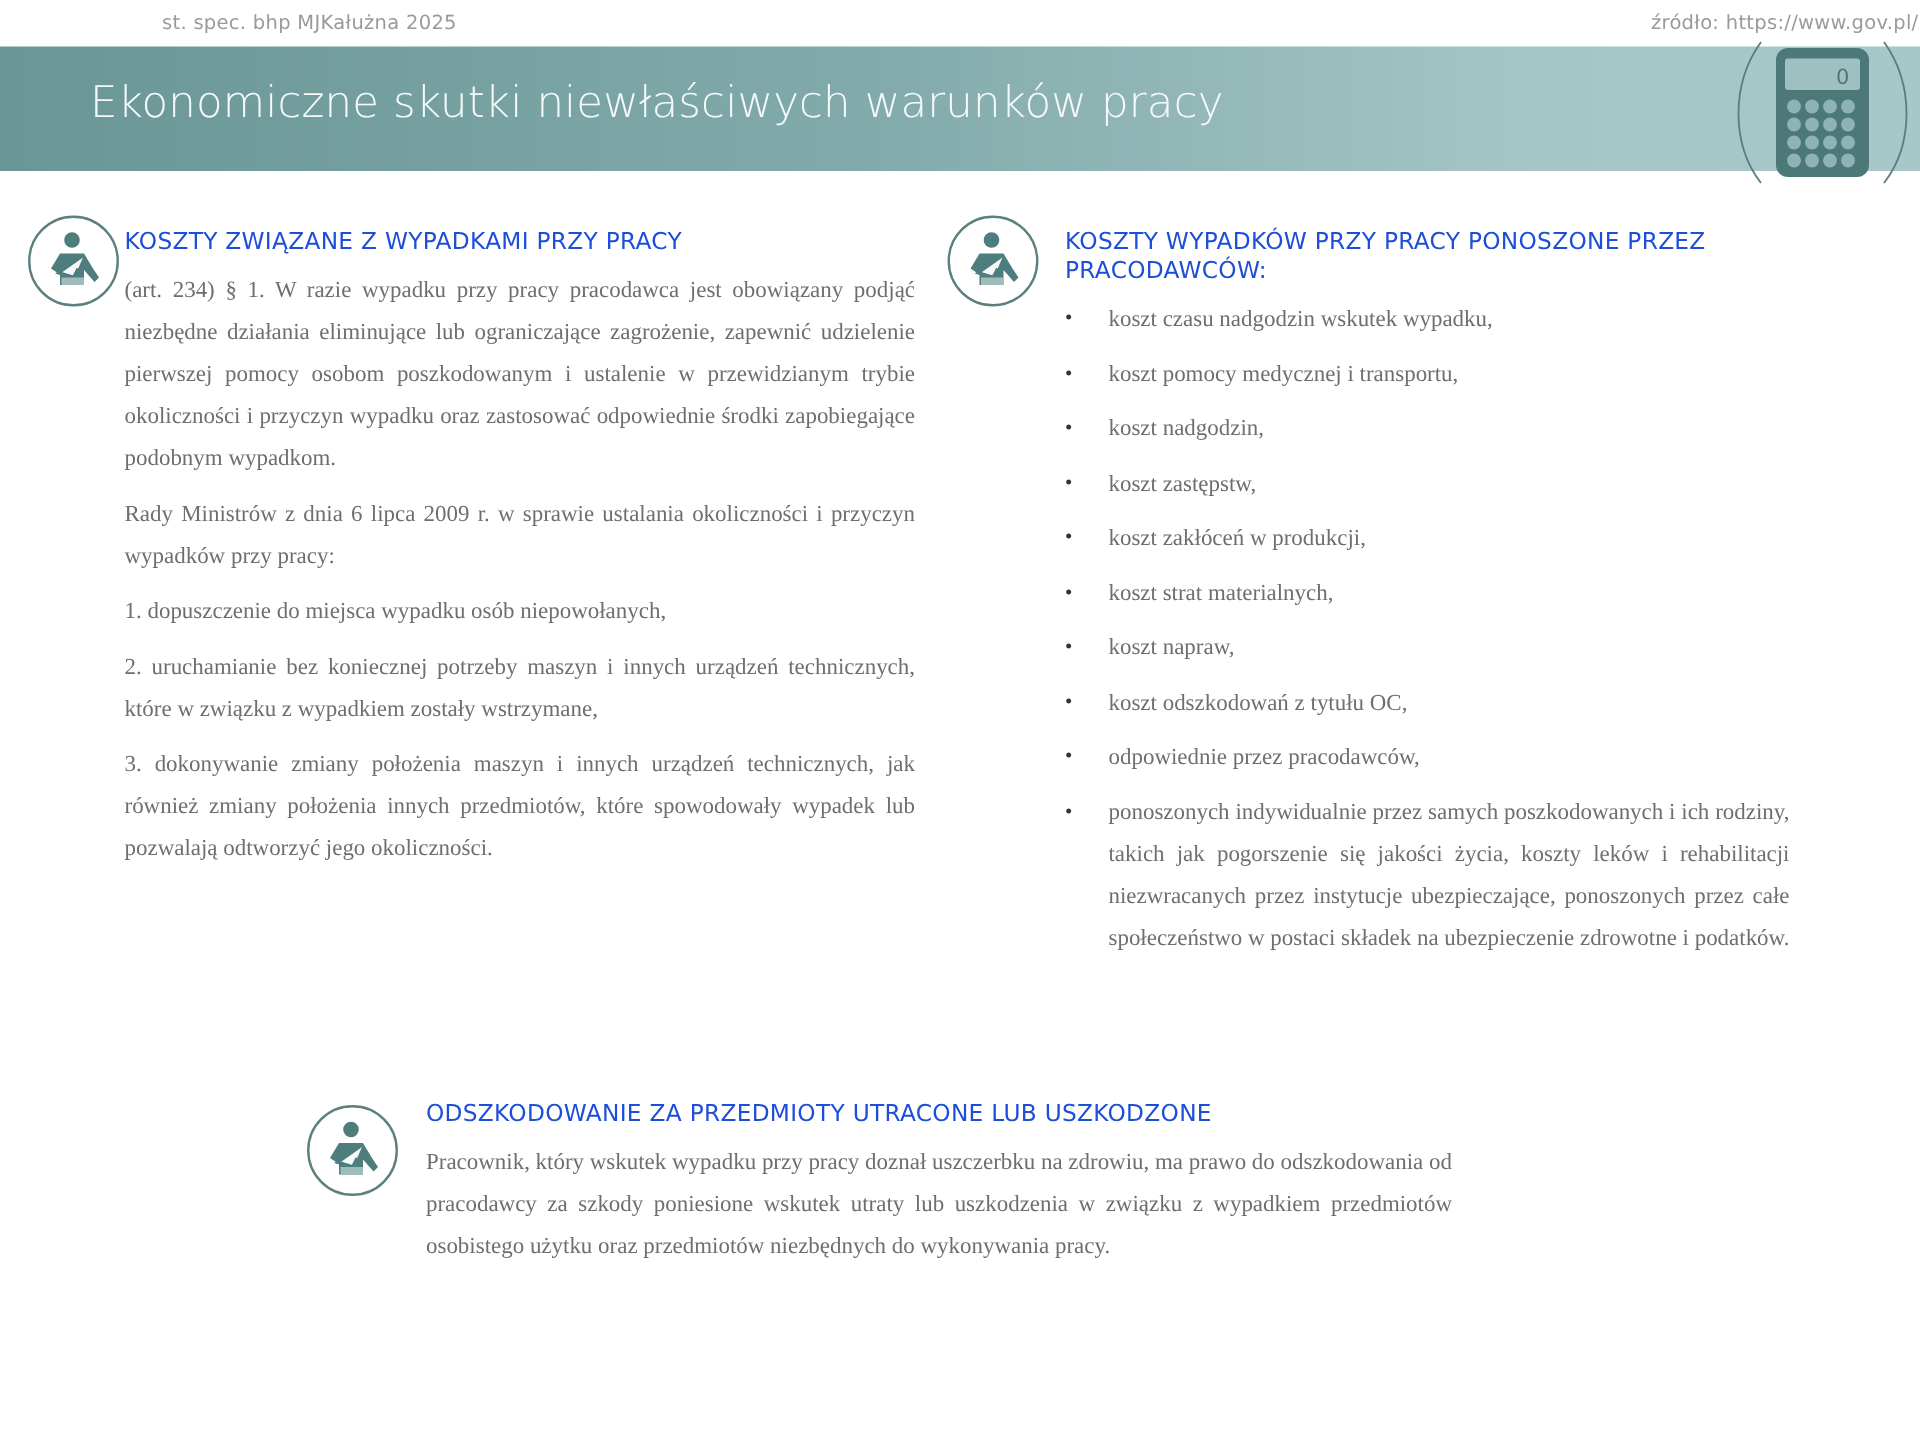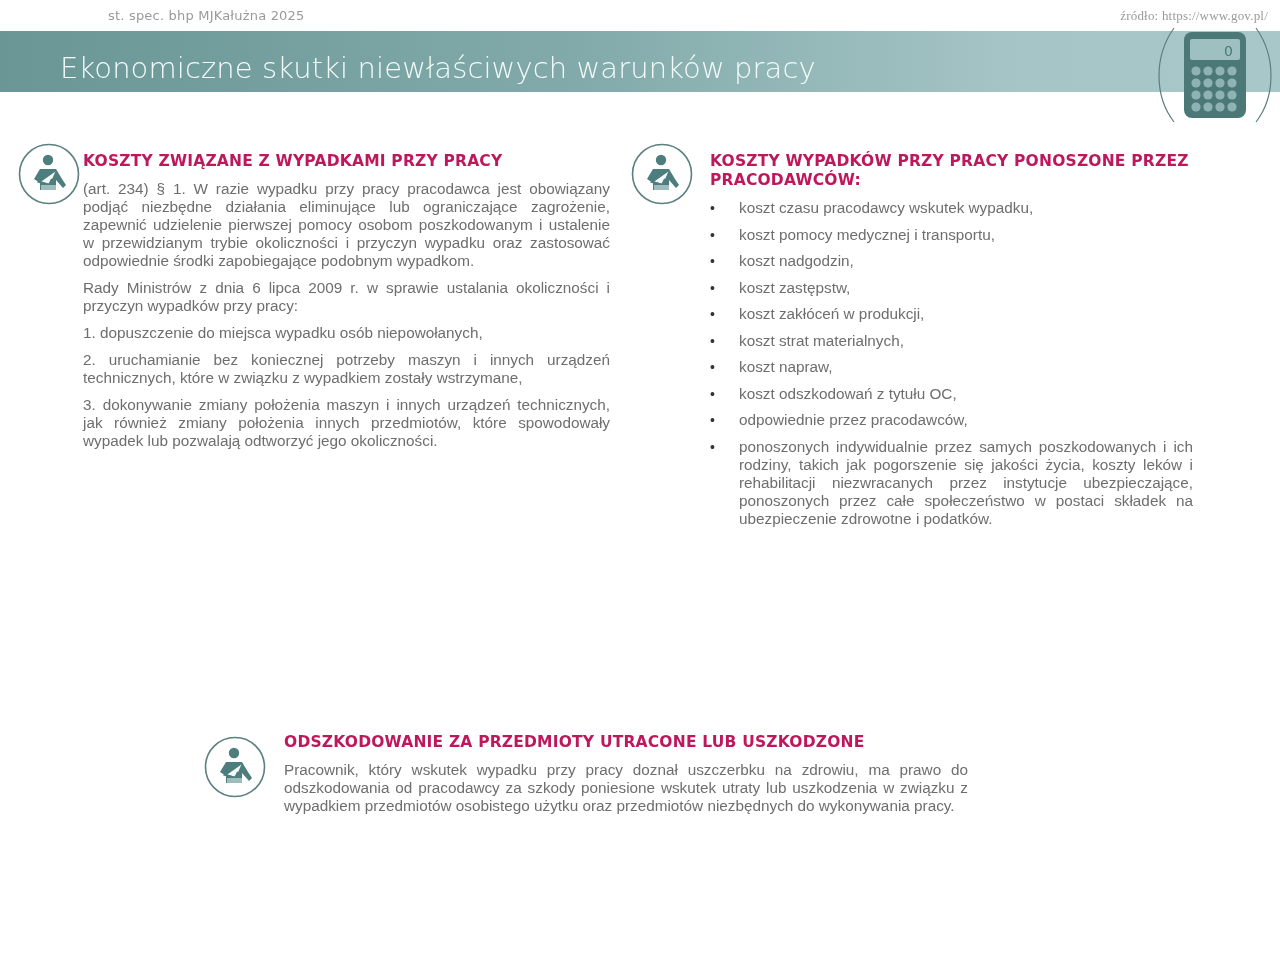--- a/index.html
+++ b/index.html
@@ -12,7 +12,7 @@
     font-family: "DejaVu Sans", sans-serif;
   }
   .topline.left { left: 60px; margin-left: 48px; }
-  .topline.right { right: 12px; font-family: Liberation Serif, serif; }
+  .topline.right { right: 1px; }
   .banner {
     position: absolute; left: 0; top: 31px; width: 1280px; height: 61px;
     background: linear-gradient(90deg, #6a9696 0%, #82aaaa 45%, #a6c5c6 80%, #a8c7c8 100%);

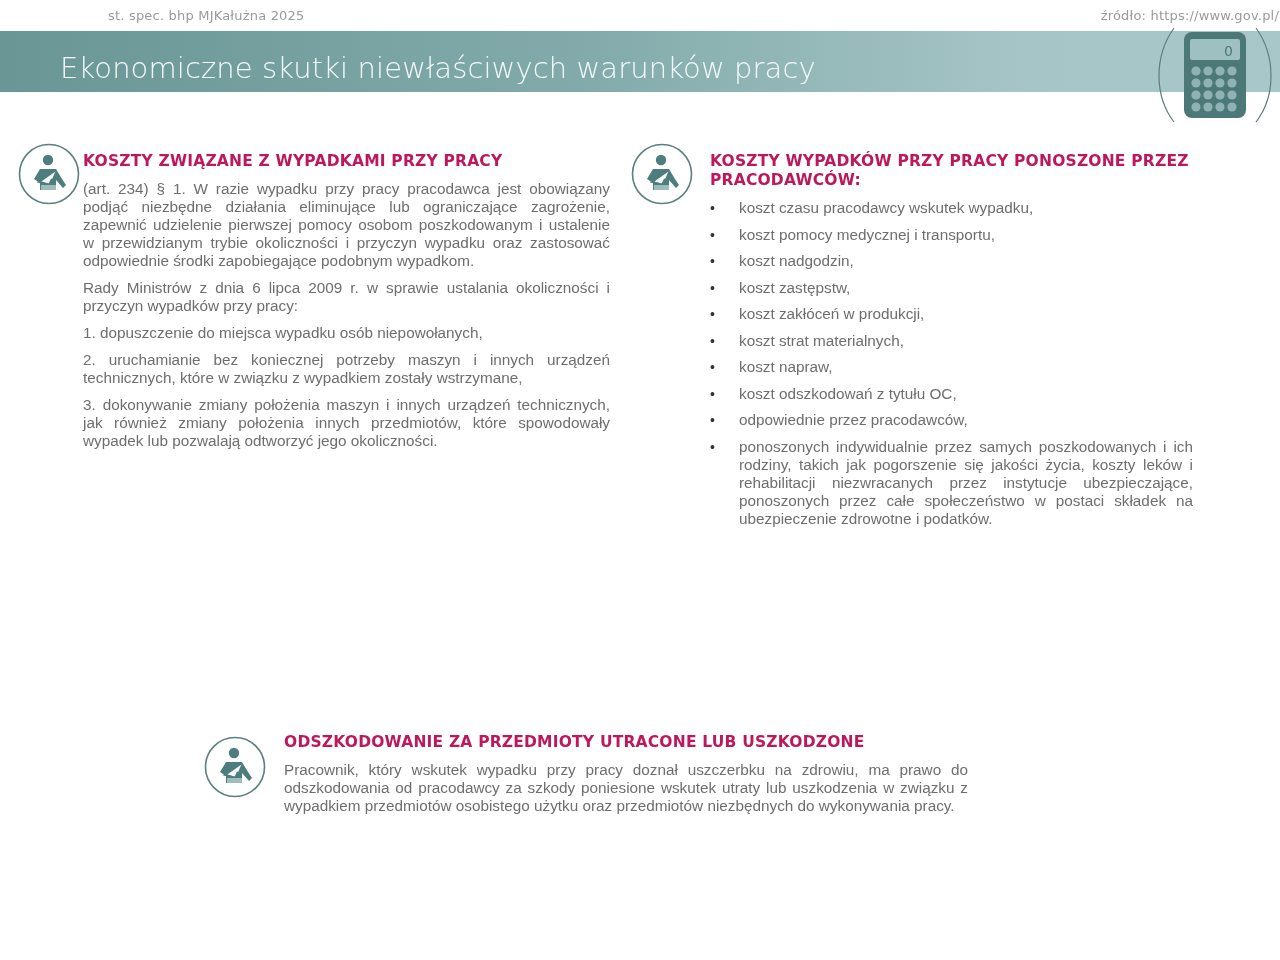--- a/index.html
+++ b/index.html
@@ -14,7 +14,7 @@
   .topline.left { left: 60px; margin-left: 48px; }
   .topline.right { right: 1px; }
   .banner {
-    position: absolute; left: 0; top: 31px; width: 1280px; height: 61px;
+    position: absolute; left: 0; top: 31px; width: 1280px; height: 83px;
     background: linear-gradient(90deg, #6a9696 0%, #82aaaa 45%, #a6c5c6 80%, #a8c7c8 100%);
   }
   .banner-title {

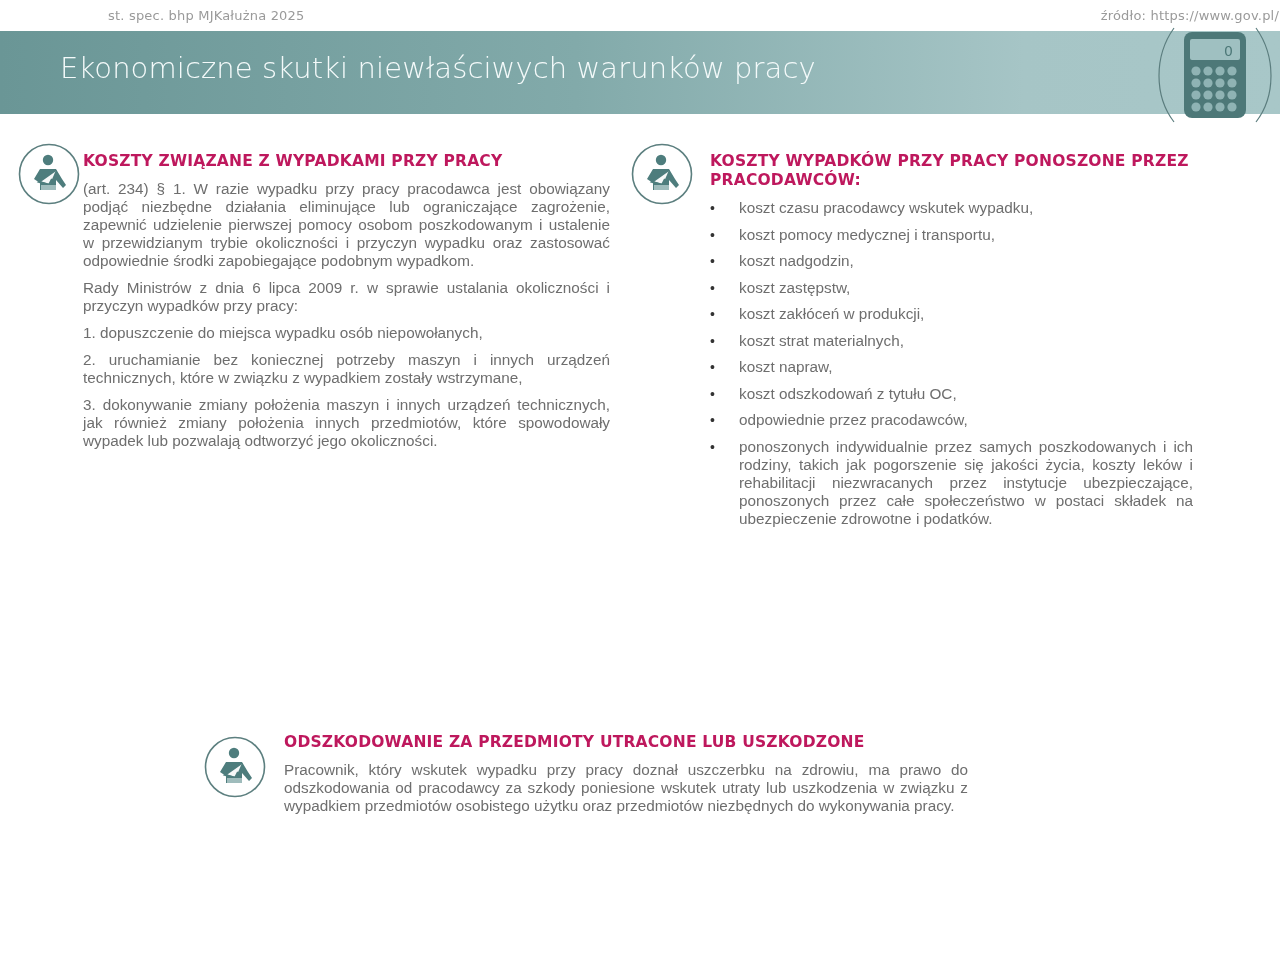--- a/index.html
+++ b/index.html
@@ -26,7 +26,7 @@
 
   .section-icon { position: absolute; width: 62px; height: 62px; }
   .heading {
-    position: absolute; font-weight: bold; color: #be185d; font-size: 15.5px; line-height: 19px;
+    position: absolute; font-weight: normal; color: #1d4ed8; font-size: 15.5px; line-height: 19px;
     font-family: "DejaVu Sans", sans-serif; letter-spacing: 0.2px;
   }
   .body-text {

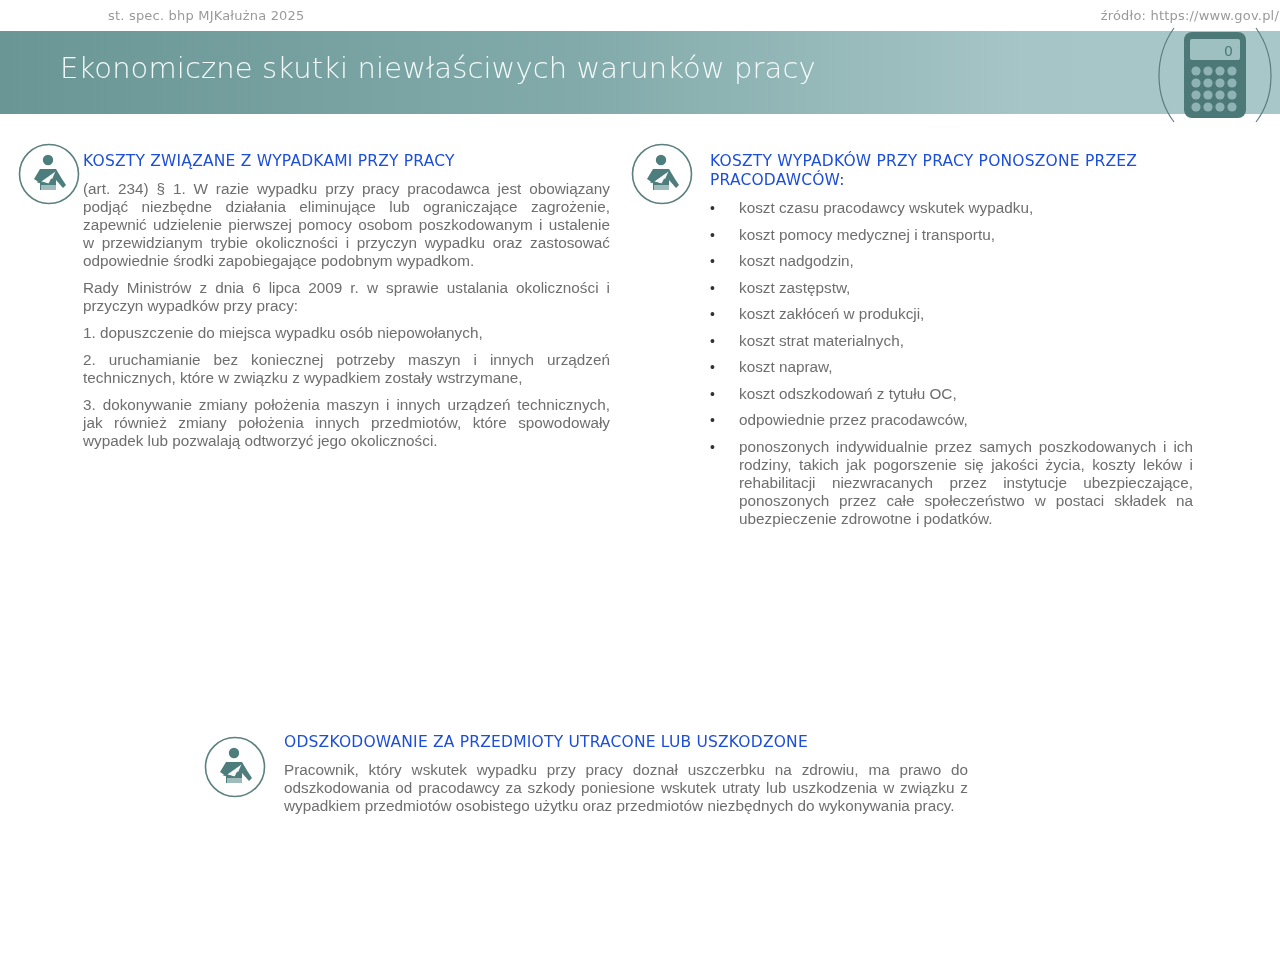--- a/index.html
+++ b/index.html
@@ -30,8 +30,8 @@
     font-family: "DejaVu Sans", sans-serif; letter-spacing: 0.2px;
   }
   .body-text {
-    position: absolute; font-size: 15.3px; line-height: 18px; color: #6e6e6e;
-    font-family: Liberation Sans, sans-serif; text-align: justify;
+    position: absolute; font-size: 15.3px; line-height: 28px; color: #6e6e6e;
+    font-family: Liberation Serif, serif; text-align: justify;
   }
   .body-text p { margin: 0 0 9px 0; }
   .body-text p.last { margin-bottom: 0; }

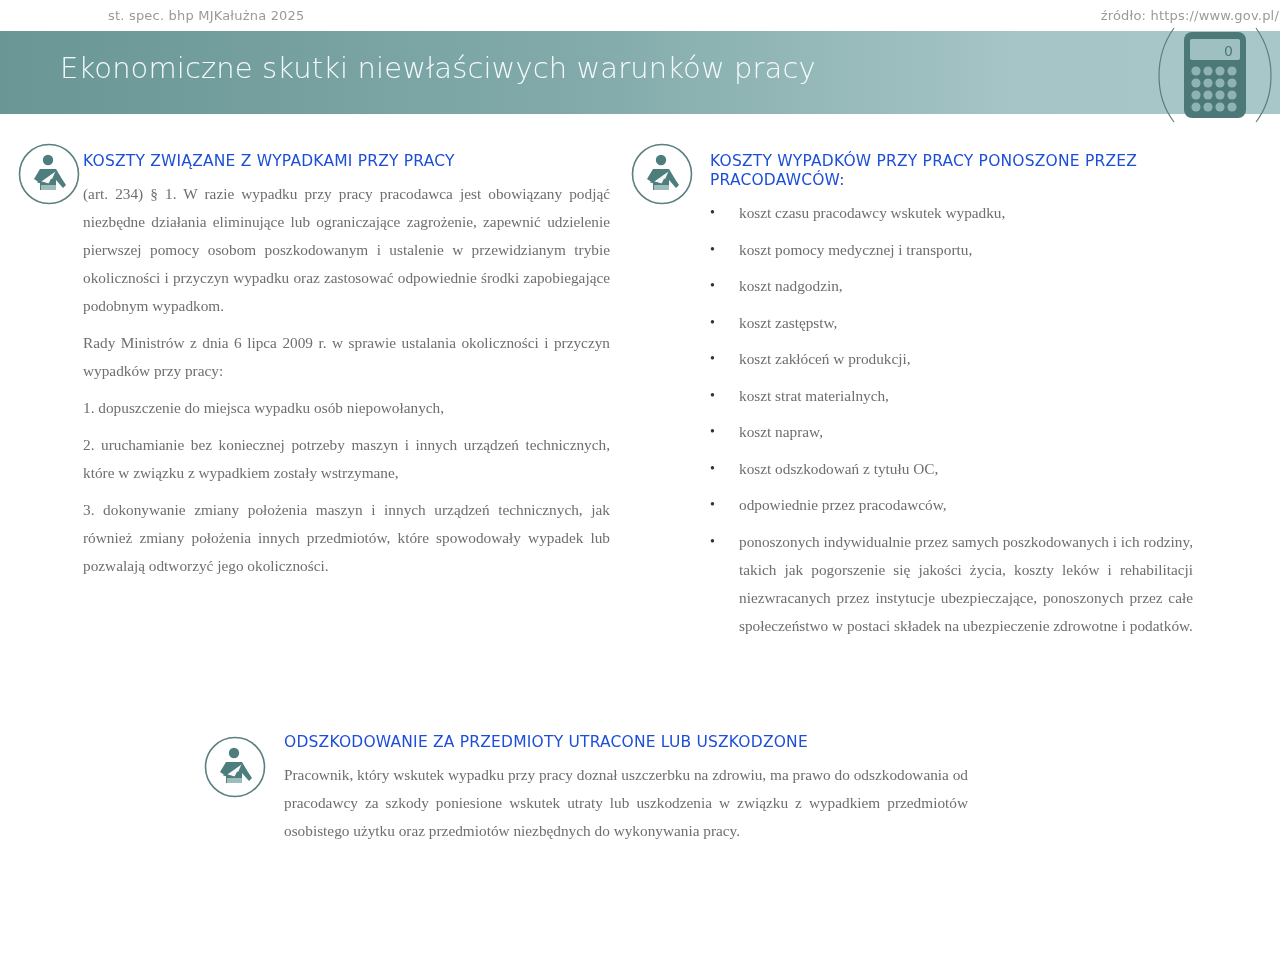--- a/index.html
+++ b/index.html
@@ -112,7 +112,7 @@
 <div class="heading" style="left:710px; top:152px; width:480px;">KOSZTY WYPADKÓW PRZY PRACY PONOSZONE PRZEZ PRACODAWCÓW:</div>
 <div class="body-text" style="left:710px; top:199px; width:483px;">
   <ul class="bullets">
-    <li><span class="dot">•</span><span>koszt czasu pracodawcy wskutek wypadku,</span></li>
+    <li><span class="dot">•</span><span>koszt czasu nadgodzin wskutek wypadku,</span></li>
     <li><span class="dot">•</span><span>koszt pomocy medycznej i transportu,</span></li>
     <li><span class="dot">•</span><span>koszt nadgodzin,</span></li>
     <li><span class="dot">•</span><span>koszt zastępstw,</span></li>

